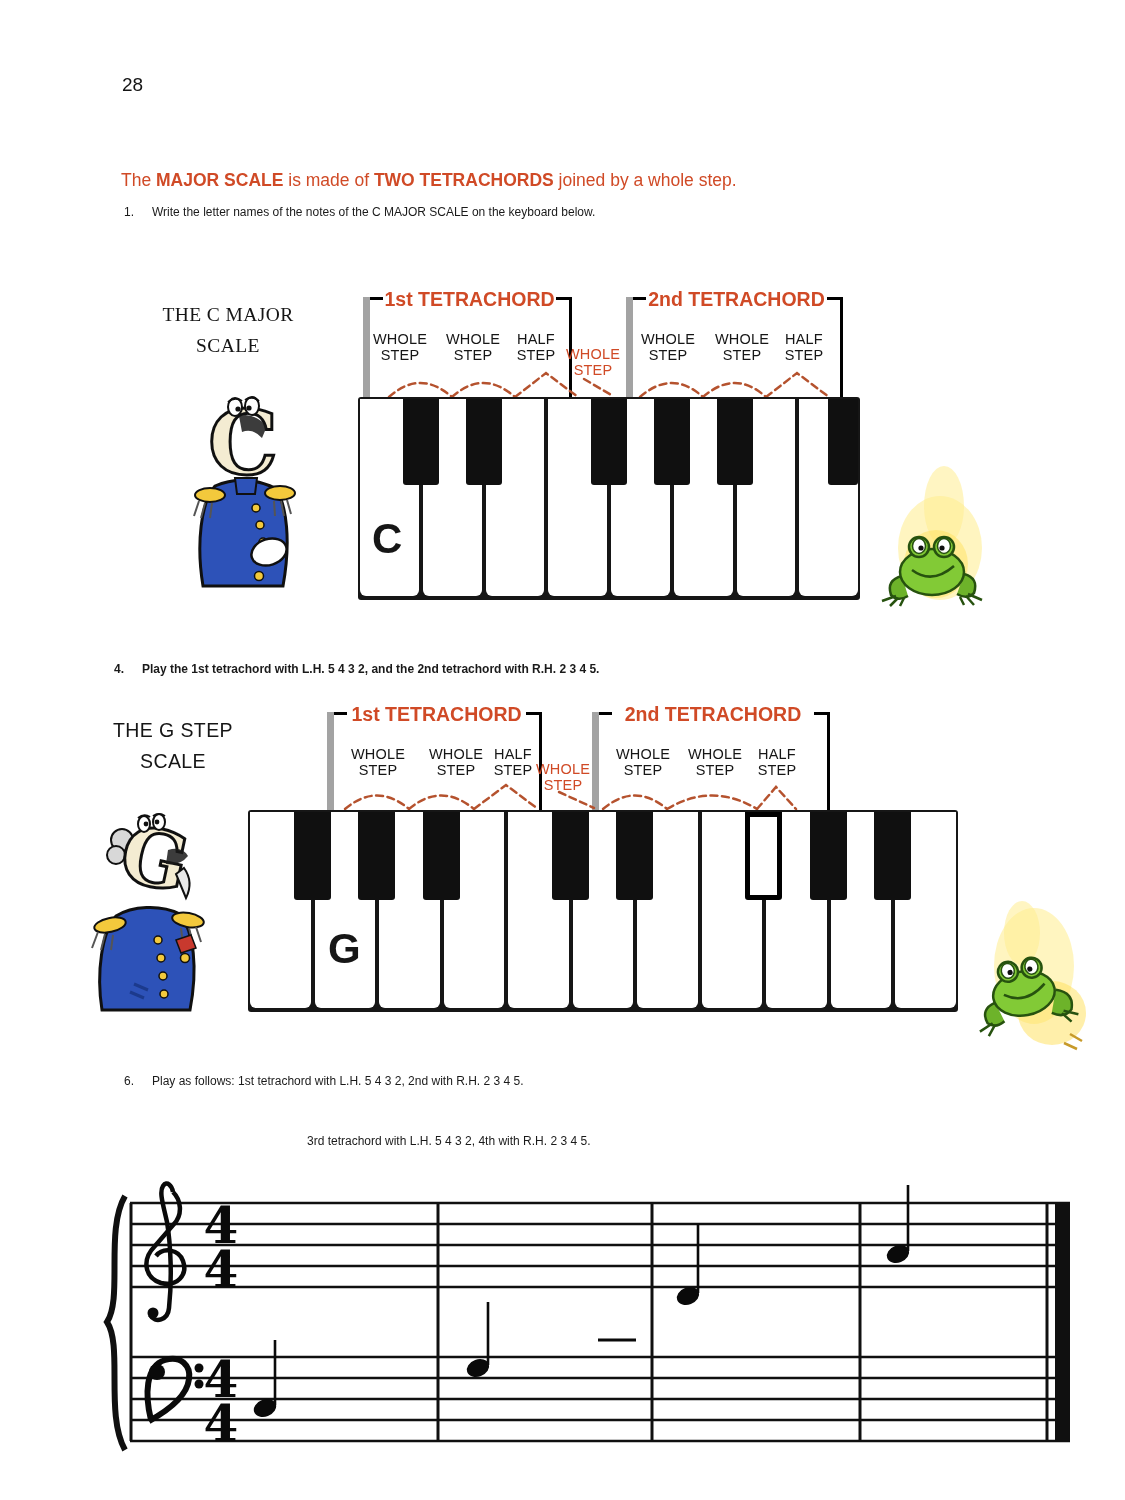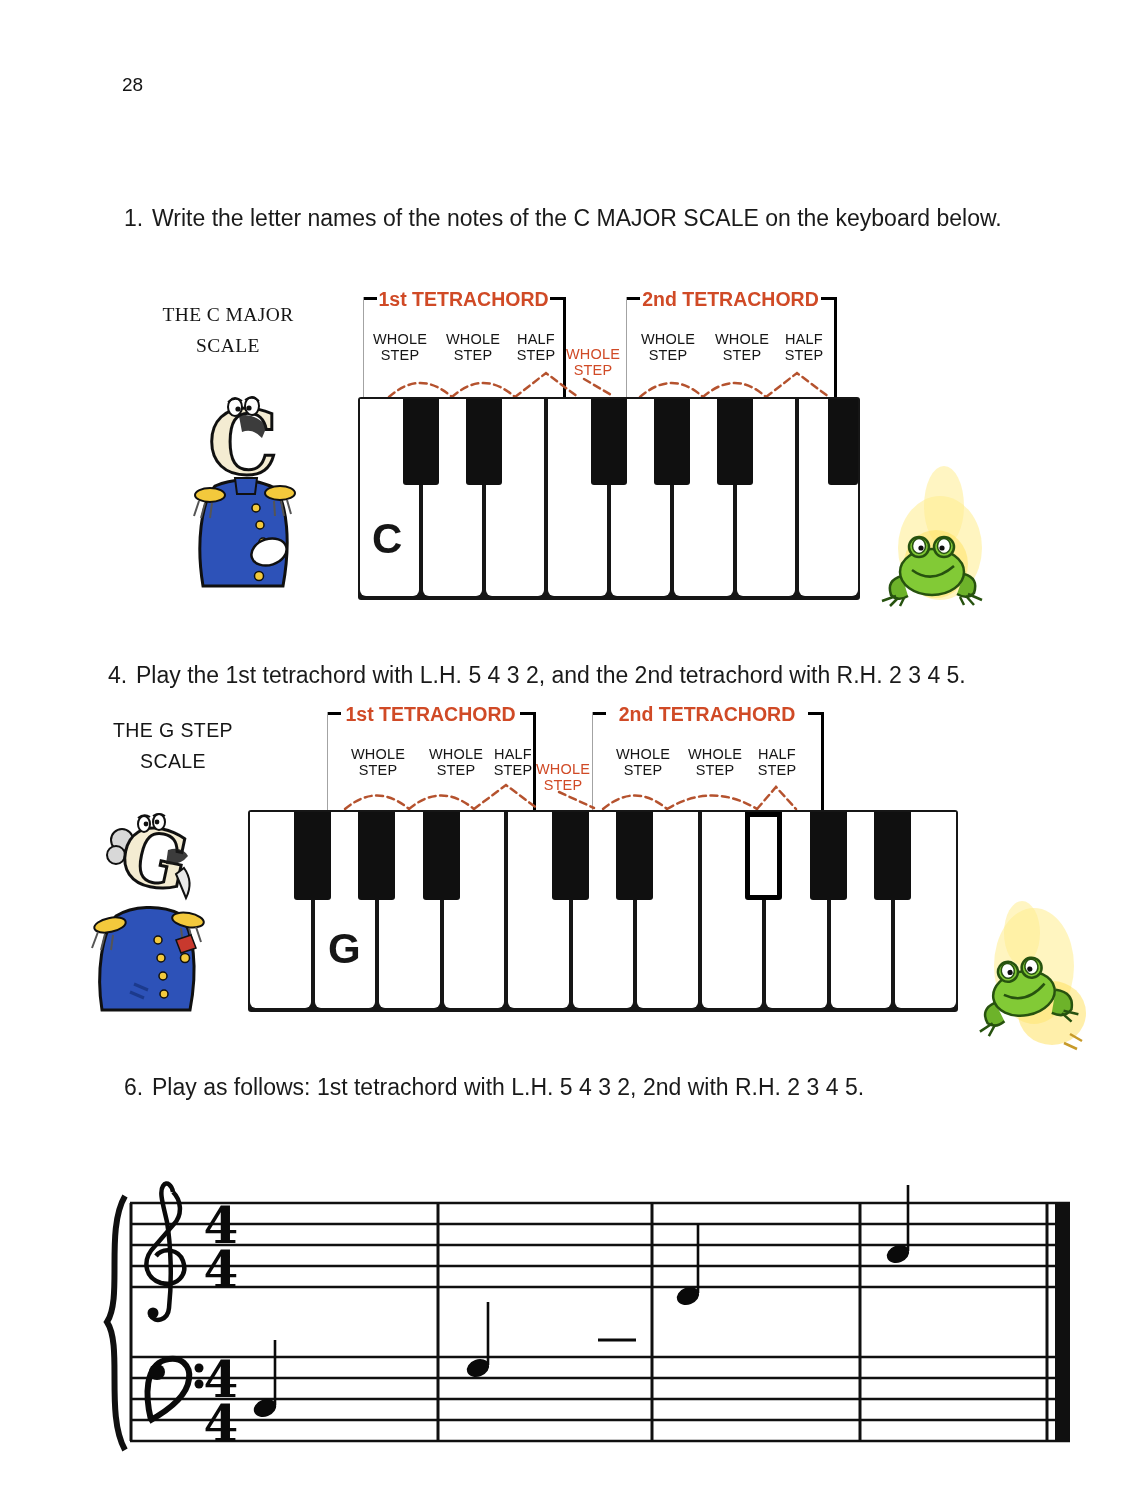--- a/index.html
+++ b/index.html
@@ -35,6 +35,7 @@
 <div id="page">
 
   <div class="abs pageno">28</div>
+  <div class="abs intro"><span>The </span><b>MAJOR SCALE</b><span> is made of </span><b>TWO TETRACHORDS</b><span> joined by a whole step.</span></div>
 
   <div class="abs item" style="left:124px;top:205px;"><span class="num">1.</span><span>Write the letter names of the notes of the C MAJOR SCALE on the keyboard below.</span></div>
 

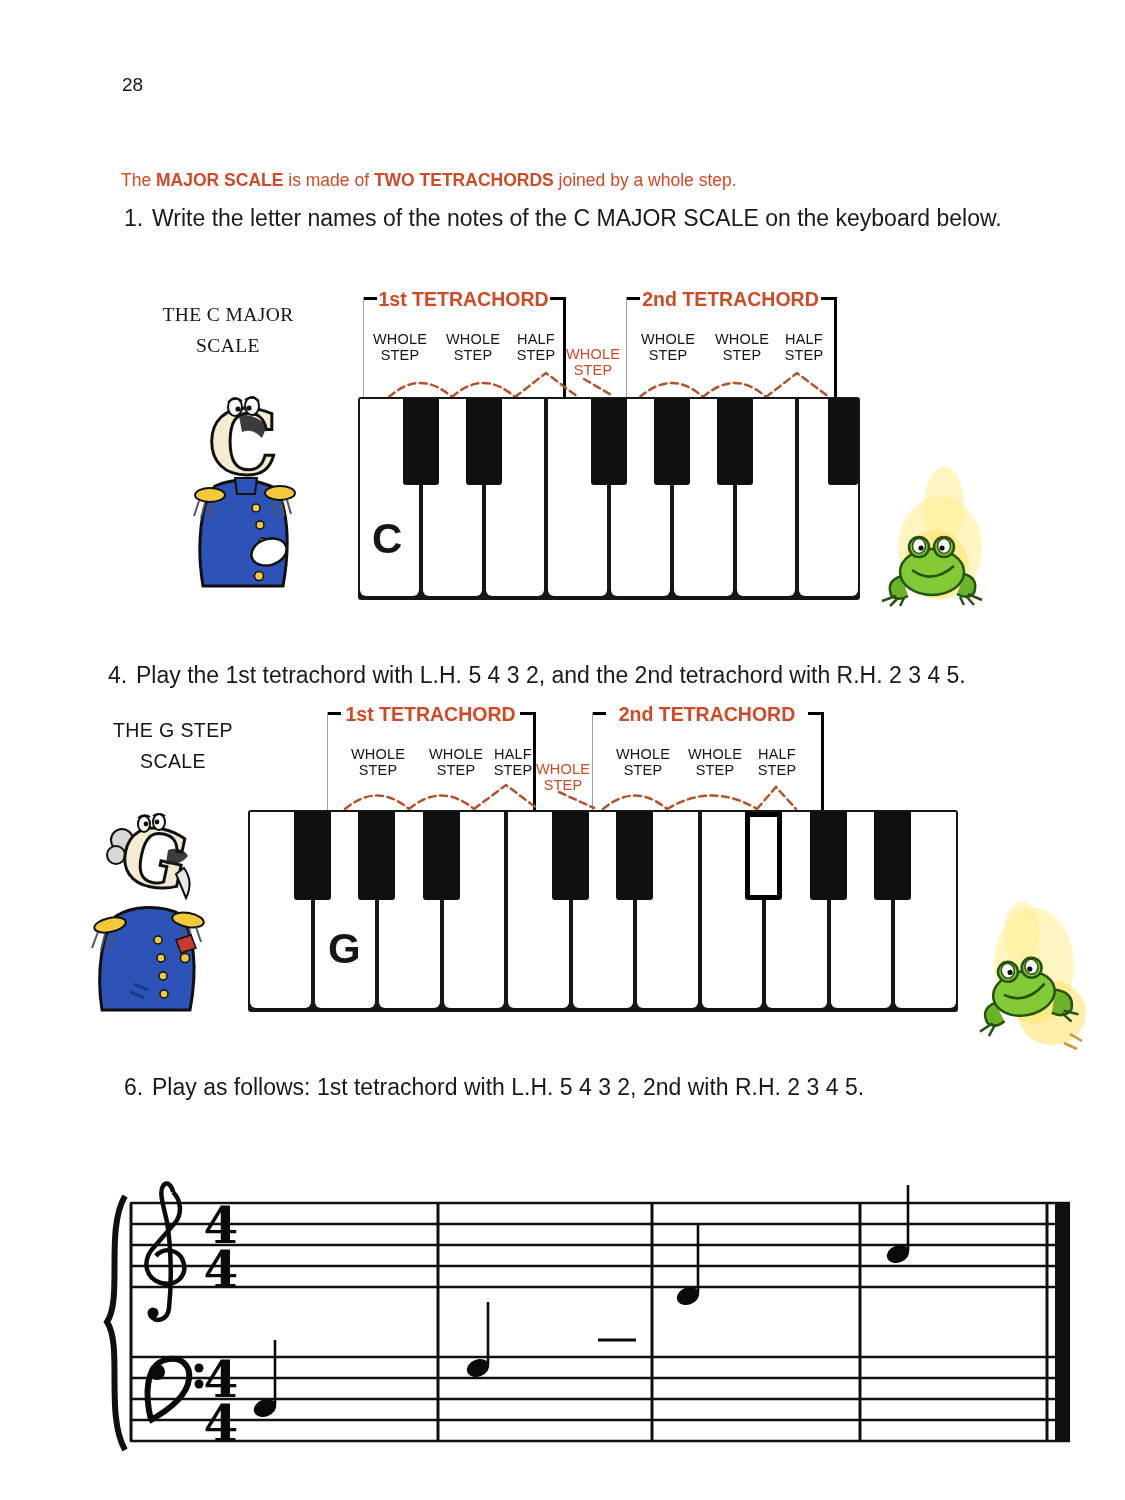--- a/index.html
+++ b/index.html
@@ -10,7 +10,7 @@
   .title{left:120px;top:110px;font-size:32px;font-weight:bold;color:#1b57a8;letter-spacing:0.2px;}
   .intro{left:121px;top:170px;font-size:17.5px;color:#d04a26;white-space:nowrap;}
   .intro b{font-weight:bold;}
-  .item{font-size:23px;white-space:nowrap;color:#1a1a1a;}
+  .item{font-size:12px;white-space:nowrap;color:#1a1a1a;}
   .item .num{display:inline-block;width:28px;}
   .scale-heading{text-align:center;font-size:19.5px;line-height:1.6;letter-spacing:0.4px;color:#161616;}
   .bracket{position:absolute;border-left:1px solid #a3a3a3;border-right:3px solid #000;}

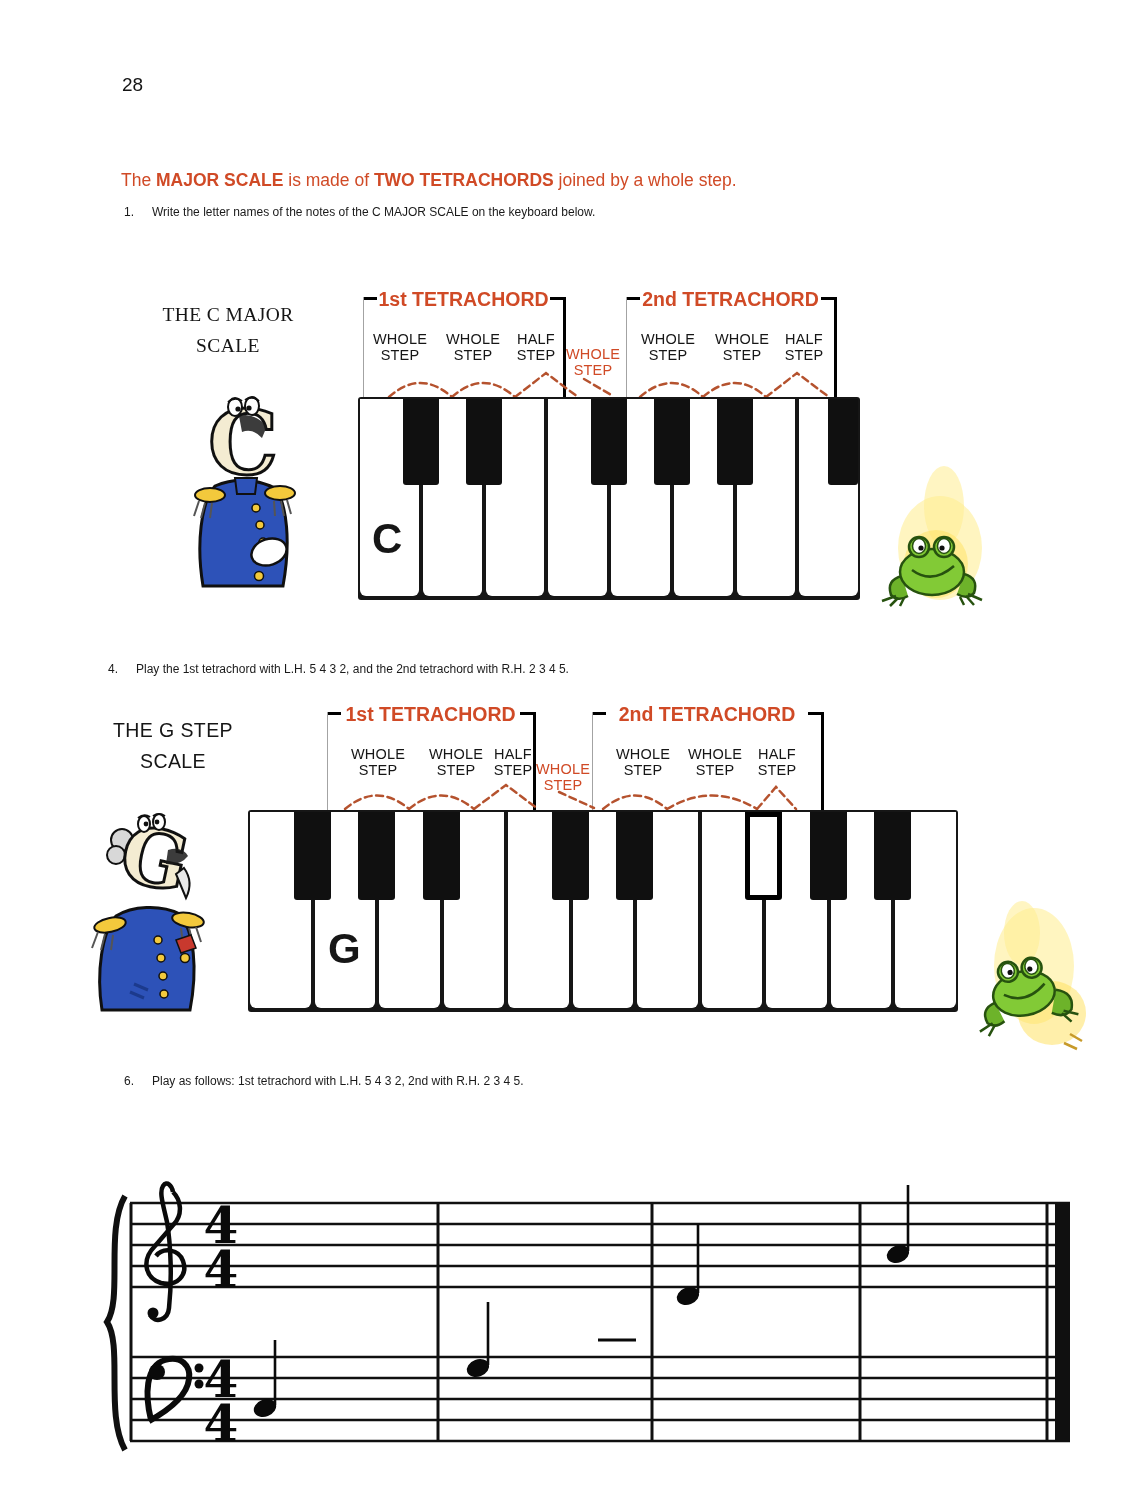--- a/index.html
+++ b/index.html
@@ -13,7 +13,7 @@
   .item{font-size:12px;white-space:nowrap;color:#1a1a1a;}
   .item .num{display:inline-block;width:28px;}
   .scale-heading{text-align:center;font-size:19.5px;line-height:1.6;letter-spacing:0.4px;color:#161616;}
-  .bracket{position:absolute;border-left:1px solid #a3a3a3;border-right:3px solid #000;}
+  .bracket{position:absolute;border-left:7px solid #a3a3a3;border-right:3px solid #000;}
   .stub{position:absolute;top:0;width:13px;border-top:3px solid #000;}
   .sl{left:0;} .sr{right:0;}
   .tetra{position:relative;top:-9px;width:100%;text-align:center;font-weight:bold;

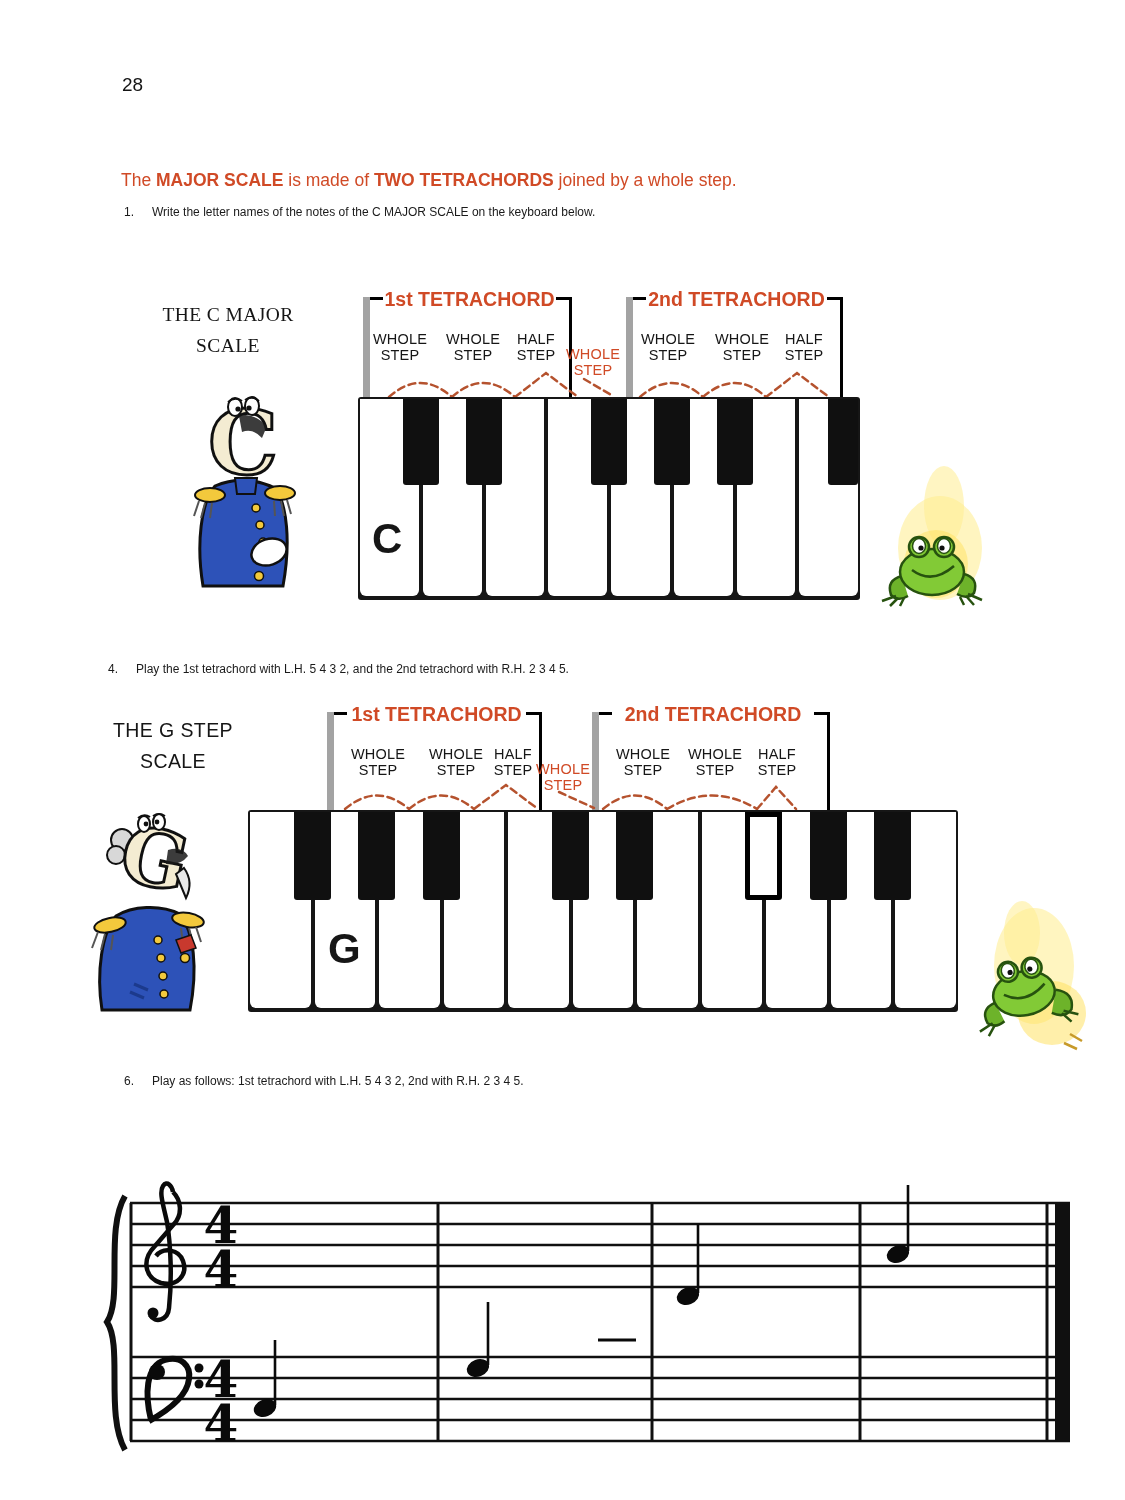--- a/index.html
+++ b/index.html
@@ -129,7 +129,7 @@
     <path d="M24,148 L10,153 M26,150 L18,158 M32,150 L28,158 M96,146 L110,152 M94,148 L102,157 M88,149 L92,157" stroke="#27520f" stroke-width="2.5" fill="none"></path>
   </svg>
 
-  <div class="abs item" style="left:108px;top:662px;"><span class="num">4.</span><span>Play the 1st tetrachord with L.H. 5 4 3 2, and the 2nd tetrachord with R.H. 2 3 4 5.</span></div>
+  <div class="abs item" style="left:114px;top:662px;font-weight:bold;"><span class="num">4.</span><span>Play the 1st tetrachord with L.H. 5 4 3 2, and the 2nd tetrachord with R.H. 2 3 4 5.</span></div>
 
   <div class="abs scale-heading" style="left:93px;top:715px;width:160px;">
     <div>THE G STEP</div>

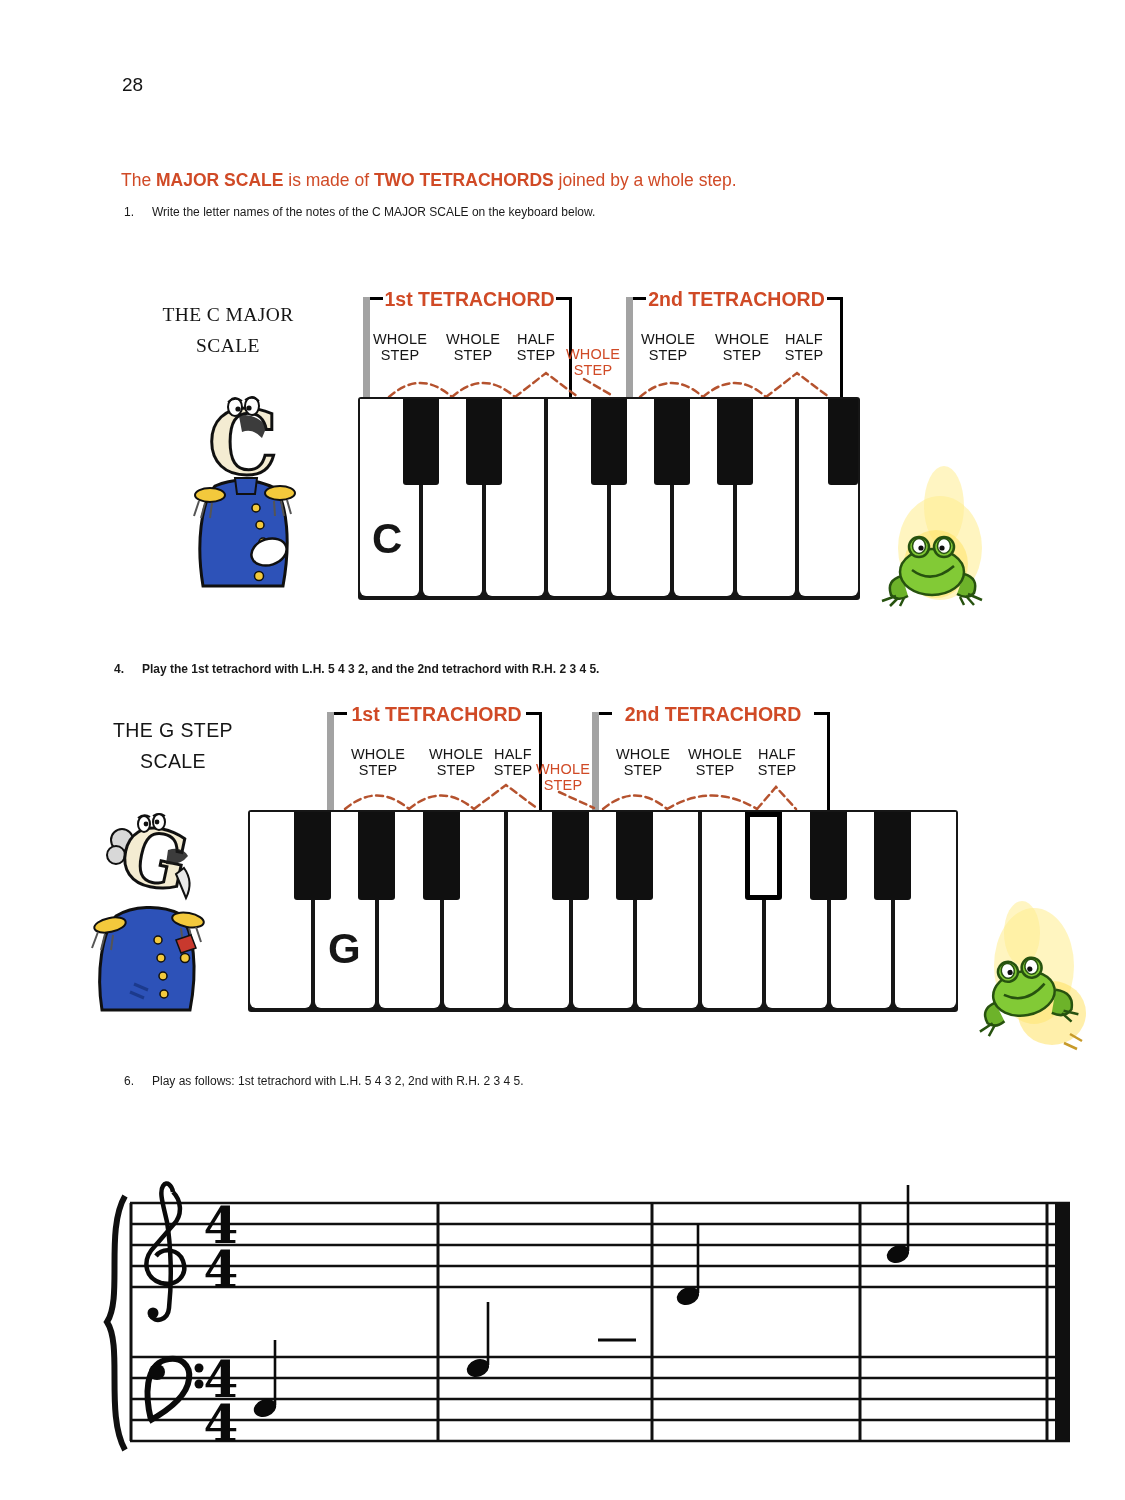--- a/index.html
+++ b/index.html
@@ -234,6 +234,7 @@
   </svg>
 
   <div class="abs item" style="left:124px;top:1074px;"><span class="num">6.</span><span>Play as follows: 1st tetrachord with L.H. 5 4 3 2, 2nd with R.H. 2 3 4 5.</span></div>
+  <div class="abs item" style="left:307px;top:1134px;">3rd tetrachord with L.H. 5 4 3 2, 4th with R.H. 2 3 4 5.</div>
 
   <svg style="left:95px;top:1160px;" width="1030" height="320" viewBox="0 0 1030 320">
 

